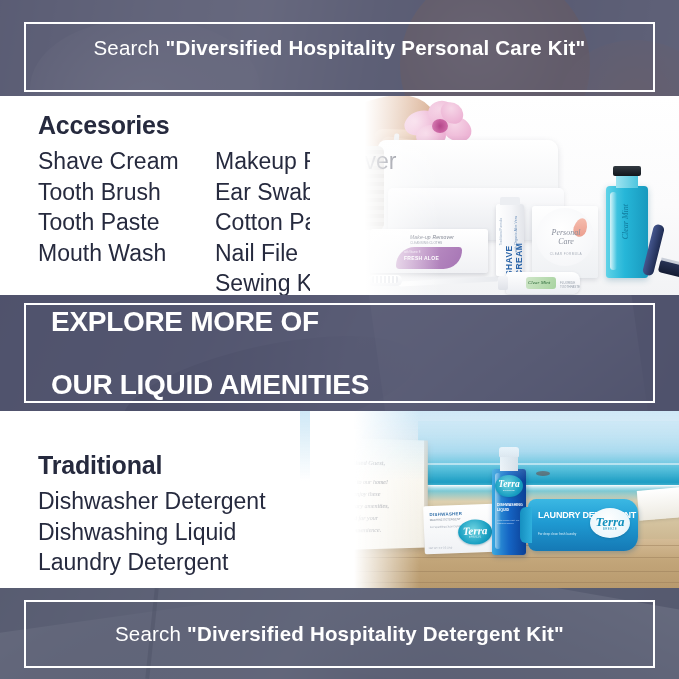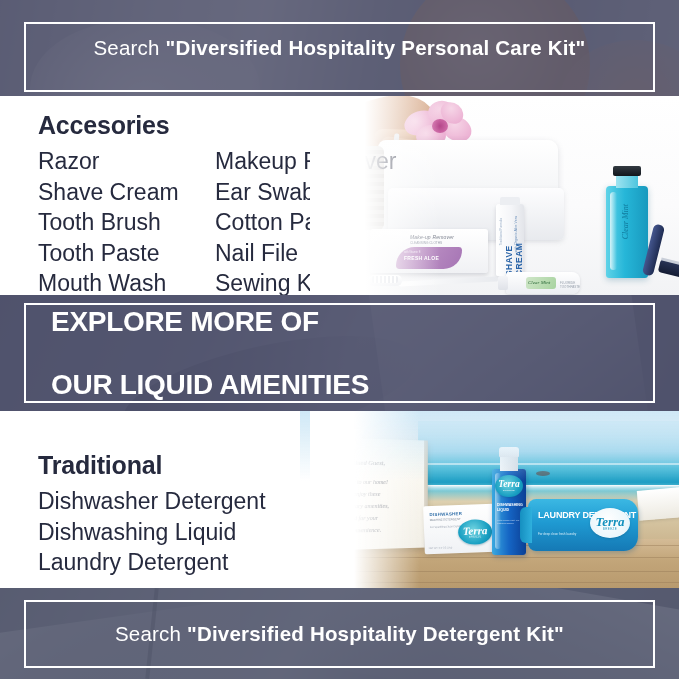--- a/index.html
+++ b/index.html
@@ -378,7 +378,6 @@
 
     <div class="sec-head" id="acc-head">Accesories</div>
     <ul class="sec-list" id="acc-col1">
-      <li>Razor</li>
       <li>Shave Cream</li>
       <li>Tooth Brush</li>
       <li>Tooth Paste</li>

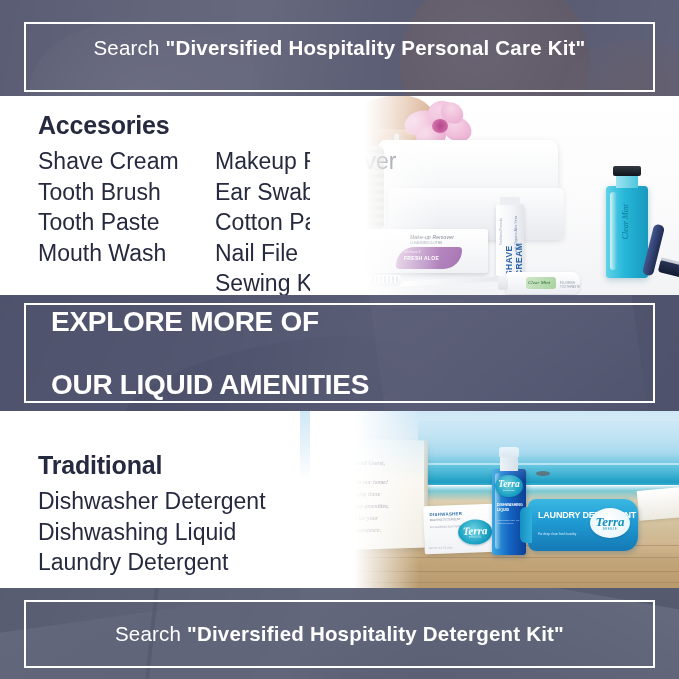--- a/index.html
+++ b/index.html
@@ -346,6 +346,13 @@
         <div class="lbl2">with Organic Aloe Vera</div>
       </div>
 
+      <div class="soap">
+        <div class="round"></div>
+        <div class="petal2"></div>
+        <div class="pc">Personal
+Care</div>
+        <div class="pcsub">CLEAR FORMULA</div>
+      </div>
 
       <div class="mouth">
         <div class="neck"></div>

